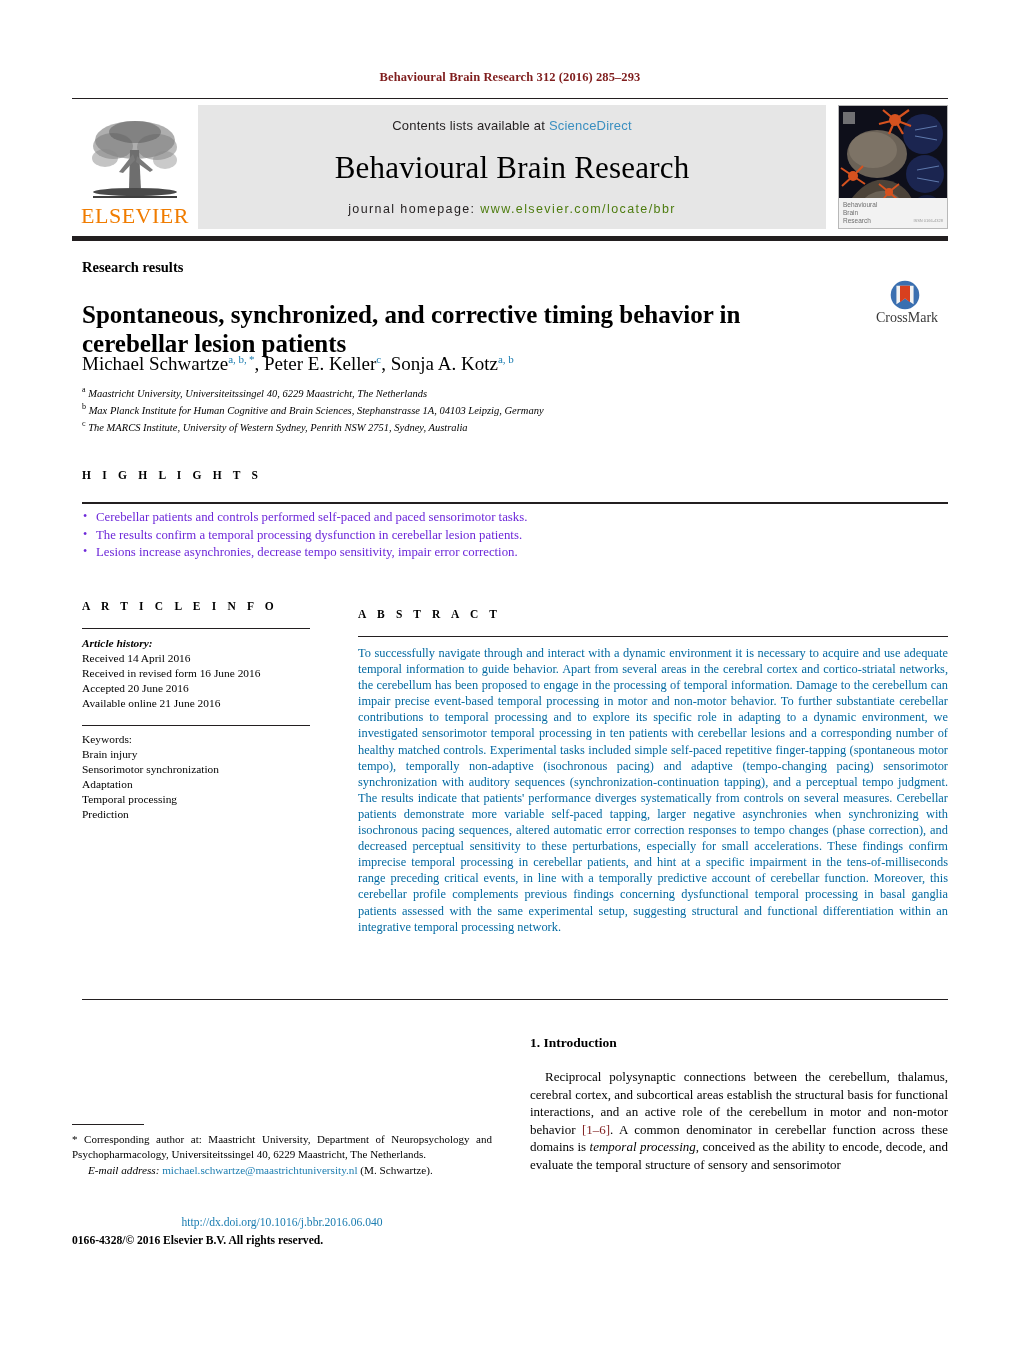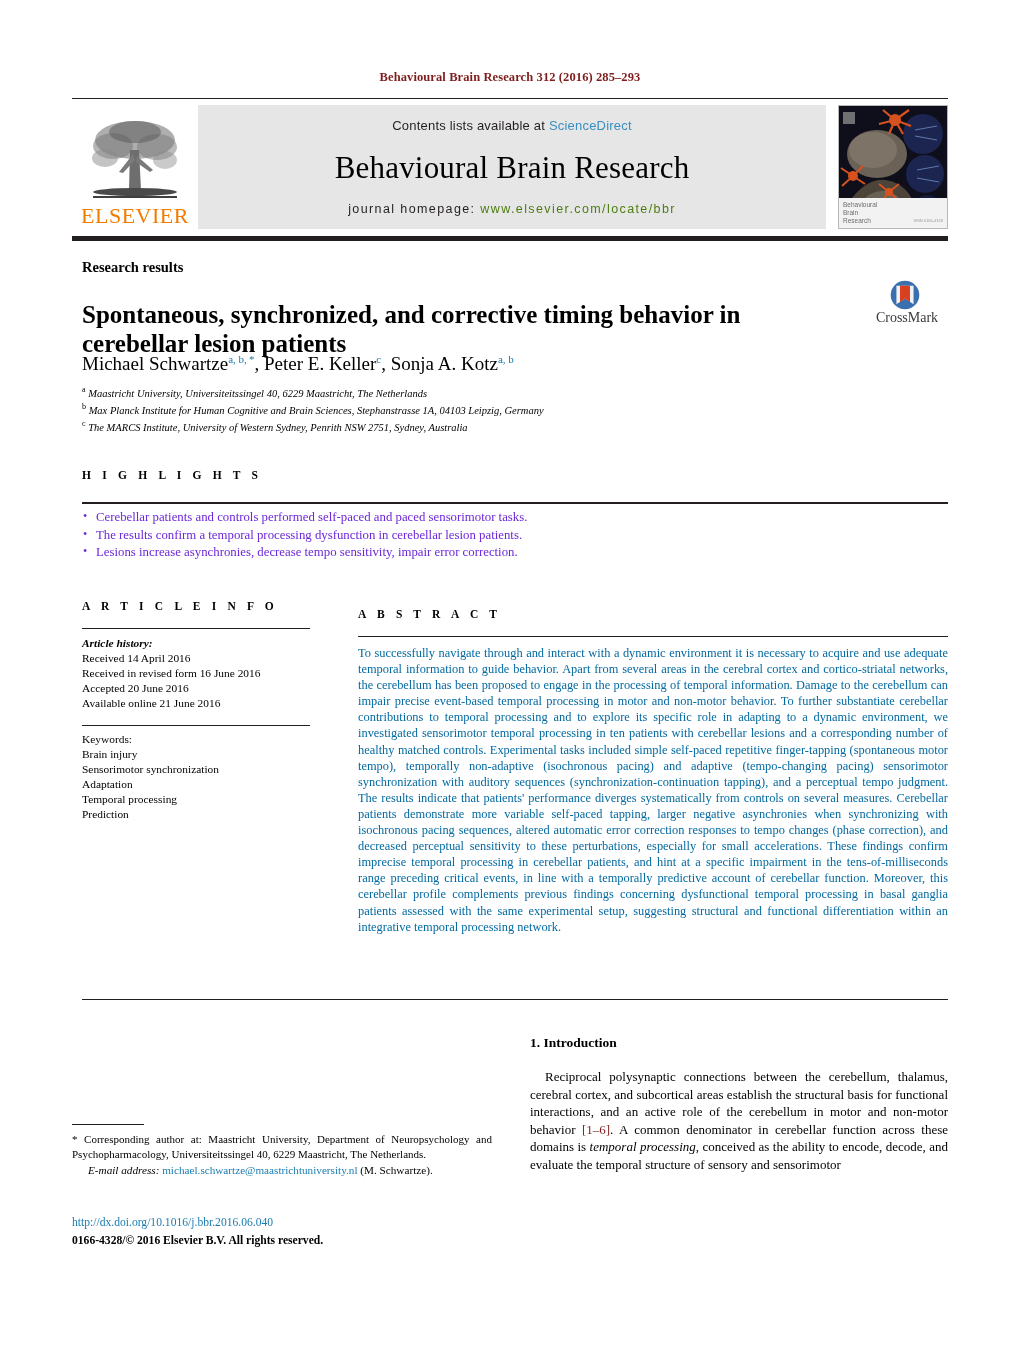--- a/index.html
+++ b/index.html
@@ -405,6 +405,7 @@
     color: #1a7cb0;
     display: block;
     line-height: 15px;
+    text-align: center;
   }
   .issn-line {
     font-family: "Liberation Serif", serif;

